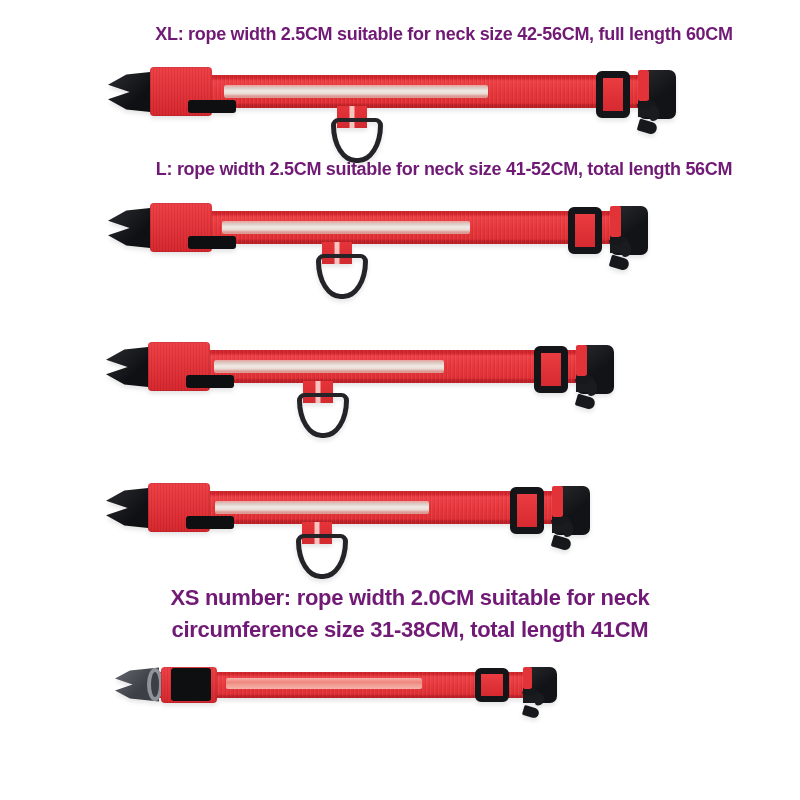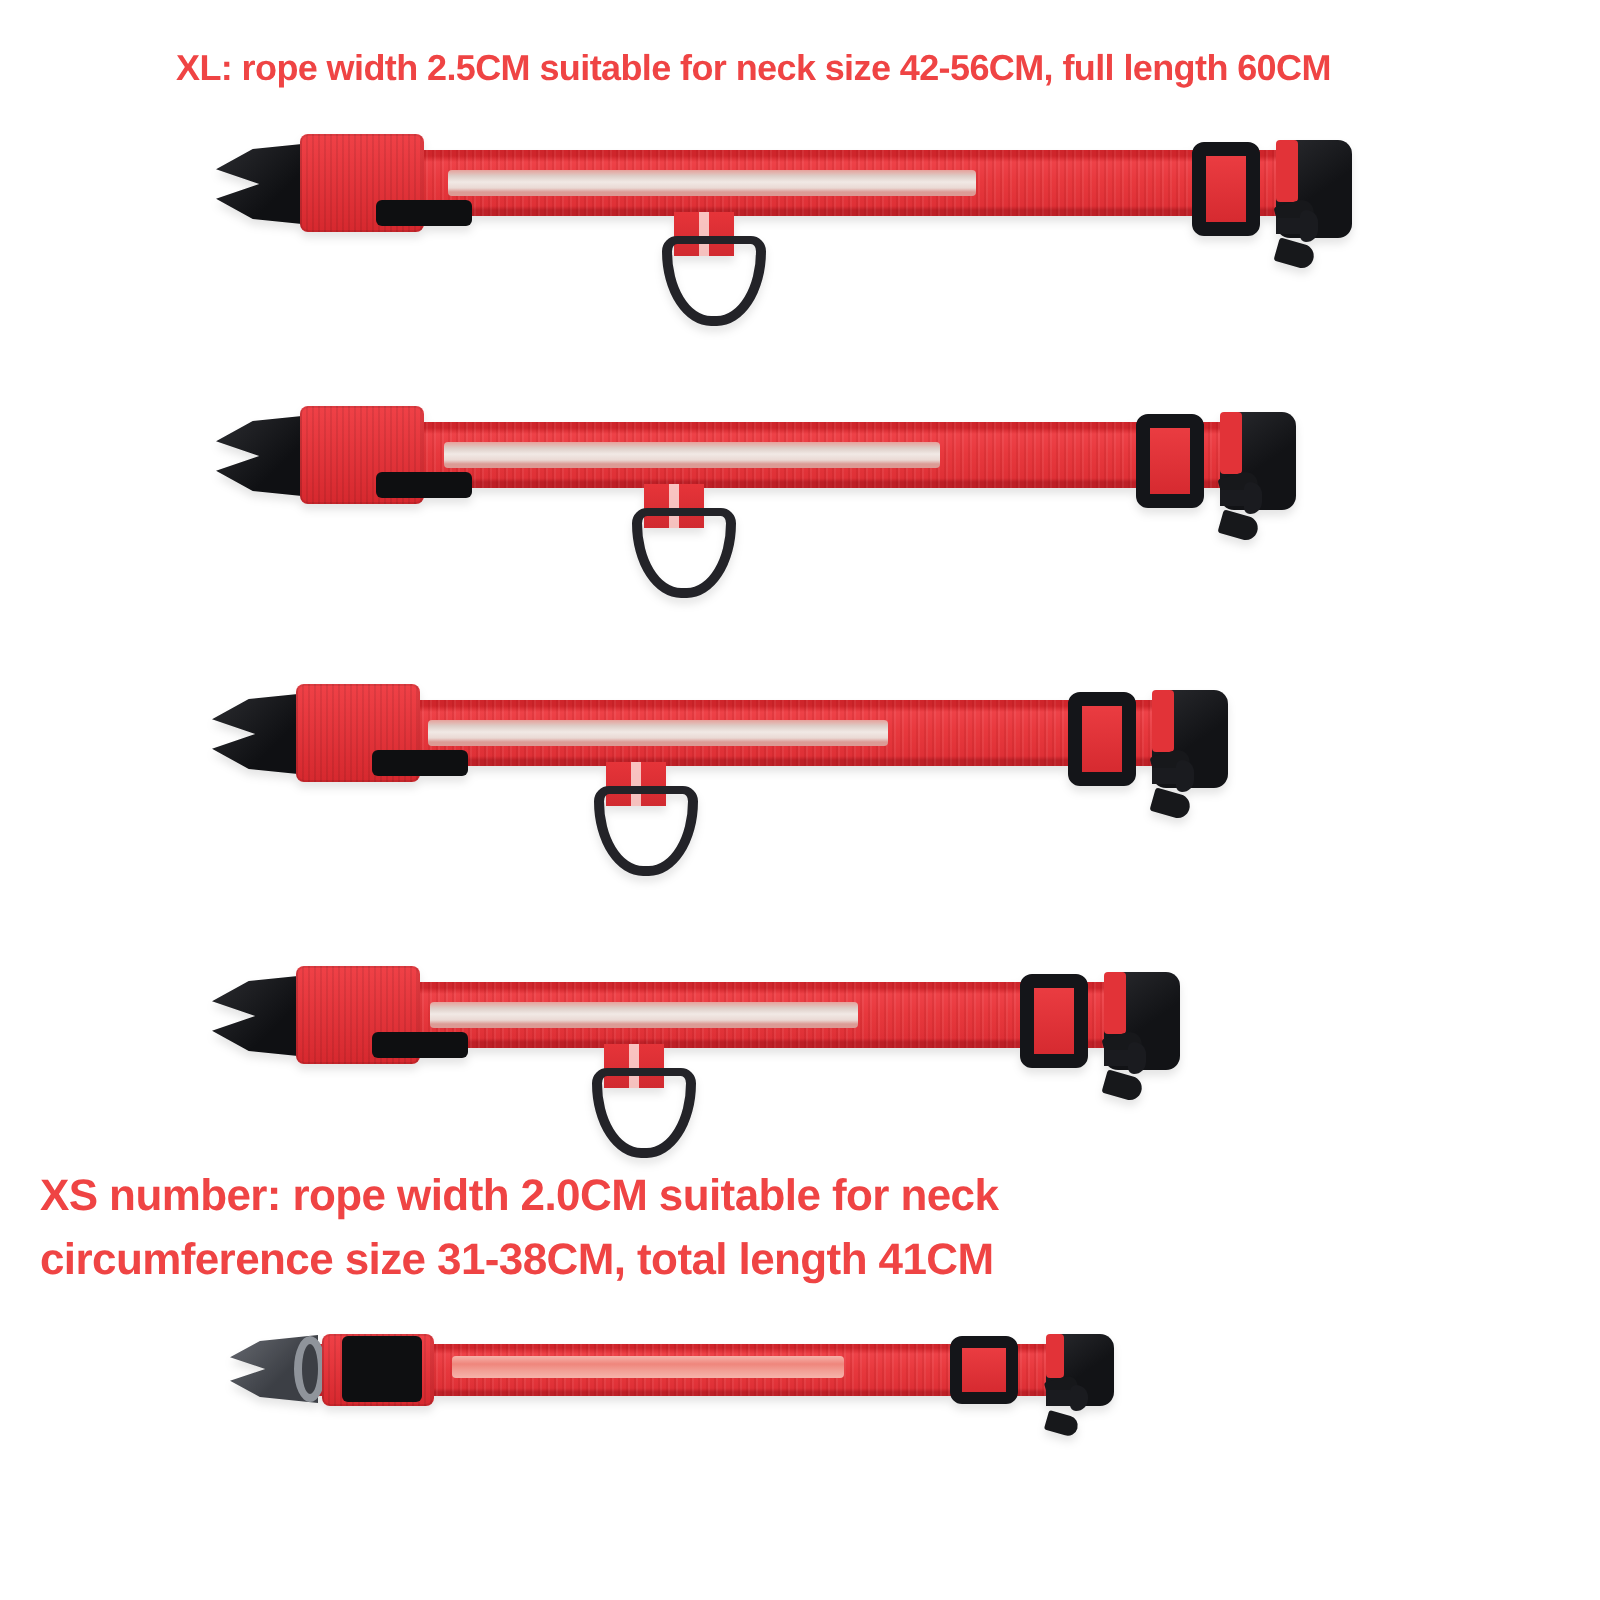--- a/index.html
+++ b/index.html
@@ -7,7 +7,7 @@
         font-family:"Liberation Sans",sans-serif;}
 
   
-  .caption{position:absolute;font-weight:700;color:#ef4444;white-space:nowrap;}
+  .caption{position:absolute;font-weight:700;color:#701a75;text-align:center;white-space:nowrap;}
   .cap-s{font-size:18px;letter-spacing:-0.3px;}
   #t1{top:24px;left:88px;width:712px;}
   #t2{top:159px;left:88px;width:712px;}

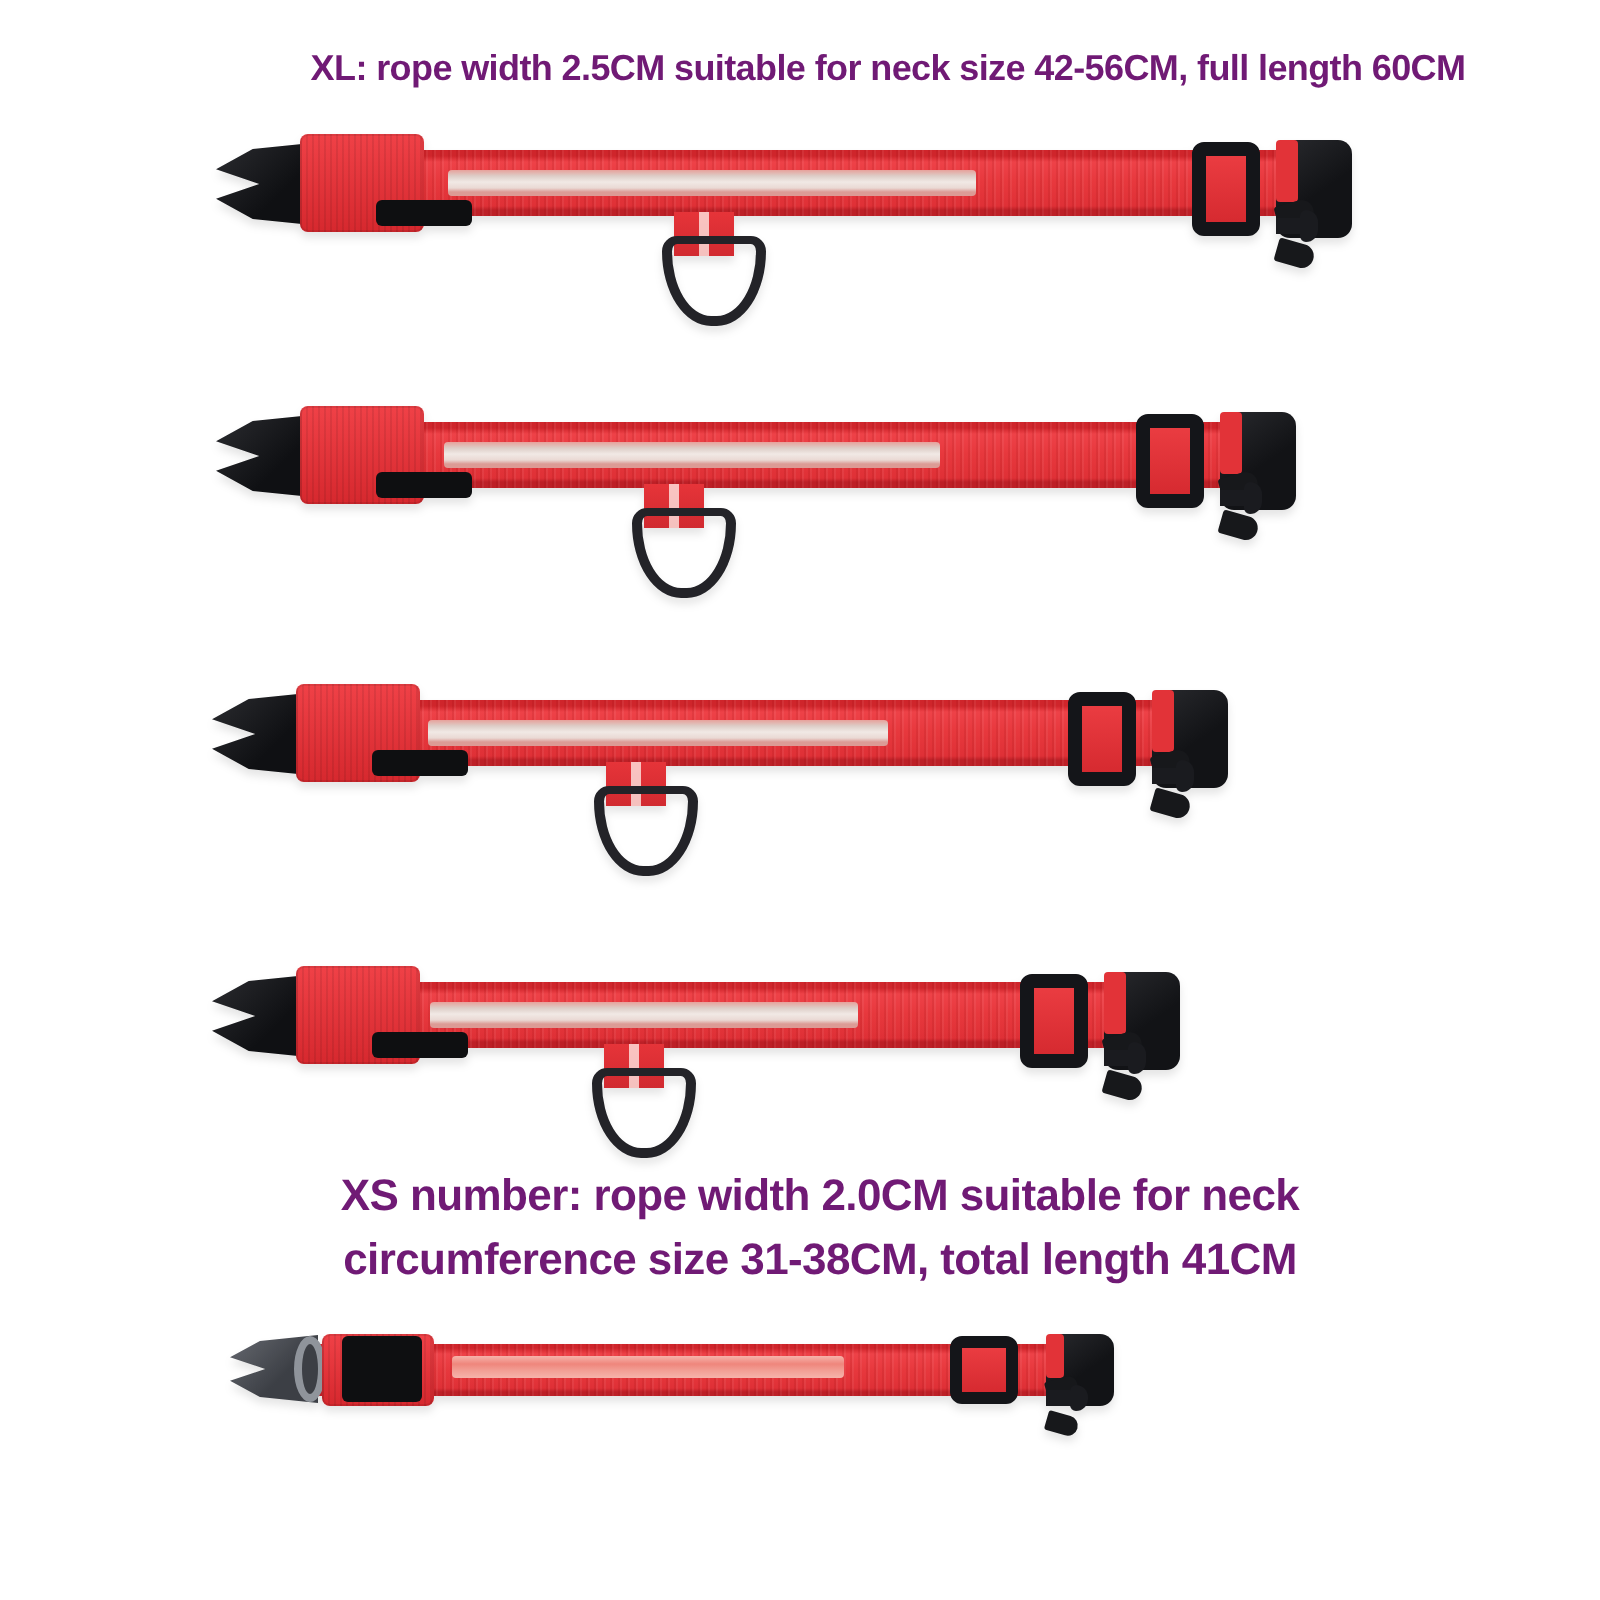--- a/index.html
+++ b/index.html
@@ -114,6 +114,7 @@
     </div>
   </div>
 
+  <div class="caption cap-s" id="t2">L: rope width 2.5CM suitable for neck size 41-52CM, total length 56CM</div>
   <div class="collar" id="c2">
     <div class="band"></div>
     <div class="stripe"></div>

